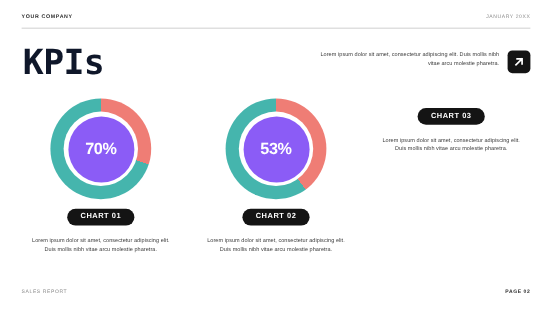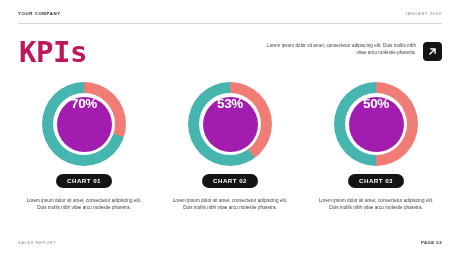--- a/index.html
+++ b/index.html
@@ -64,7 +64,7 @@
     font-size: 29px;
     font-weight: bold;
     letter-spacing: -0.5px;
-    color: #be185d;
+    color: #0f172a;
     line-height: 32px;
     white-space: nowrap;
   }

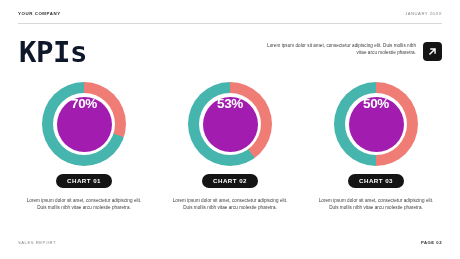--- a/index.html
+++ b/index.html
@@ -139,8 +139,9 @@
     width: 55px;
     height: 55px;
     border-radius: 50%;
-    background: #a21caf;
-    display: flex;
+    background: #8b5cf6;
+    display: flex;
+    align-items: center;
     justify-content: center;
   }
   .donut-value {

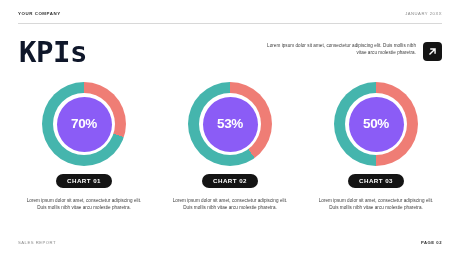--- a/index.html
+++ b/index.html
@@ -249,13 +249,6 @@
     </div>
 
     <div class="chart-col">
-      <div class="donut">
-        <div class="donut-ring" style="background: conic-gradient(rgb(239, 125, 117) 0deg, rgb(239, 125, 117) 180deg, rgb(69, 181, 173) 180deg, rgb(69, 181, 173) 360deg);"></div>
-        <div class="donut-hole"></div>
-        <div class="donut-core">
-          <span class="donut-value">50%</span>
-        </div>
-      </div>
       <div class="chart-pill">CHART 03</div>
       <div class="chart-desc">Lorem ipsum dolor sit amet, consectetur adipiscing elit. Duis mollis nibh vitae arcu molestie pharetra.</div>
     </div>

